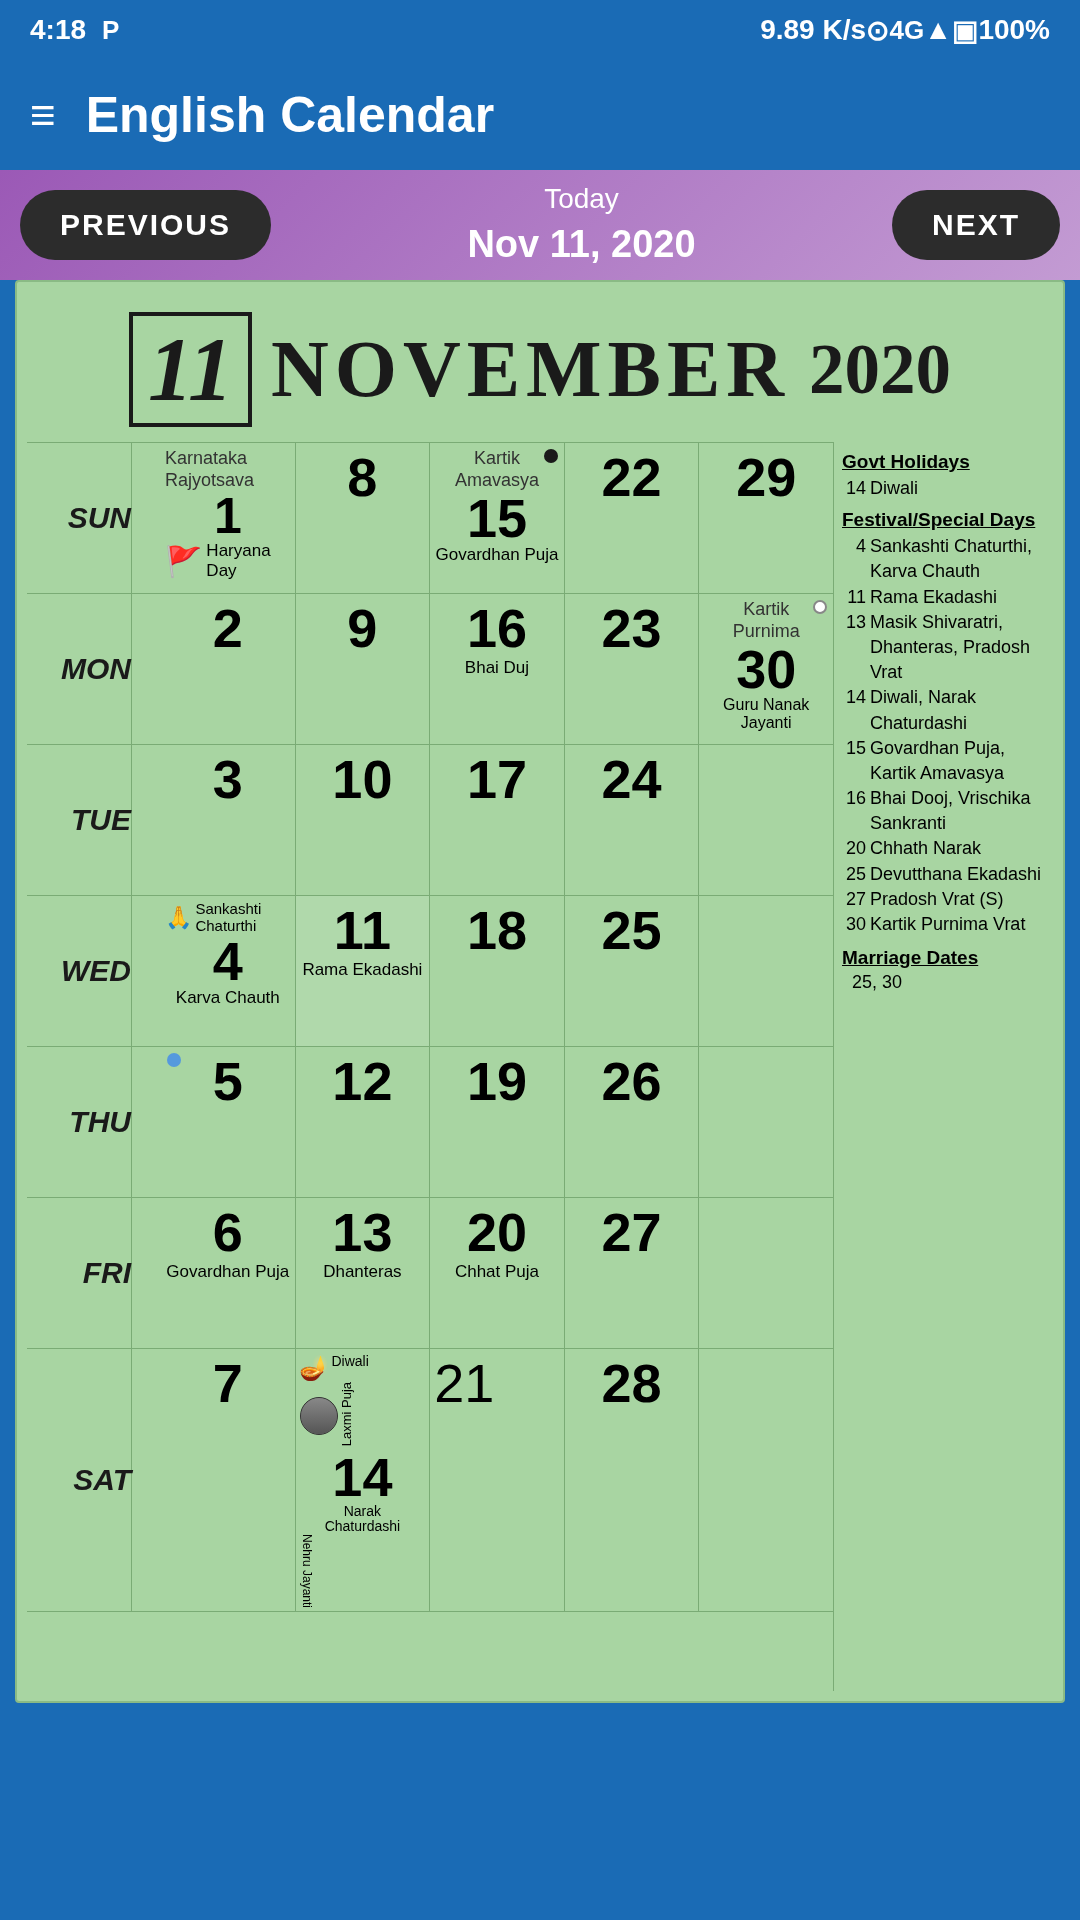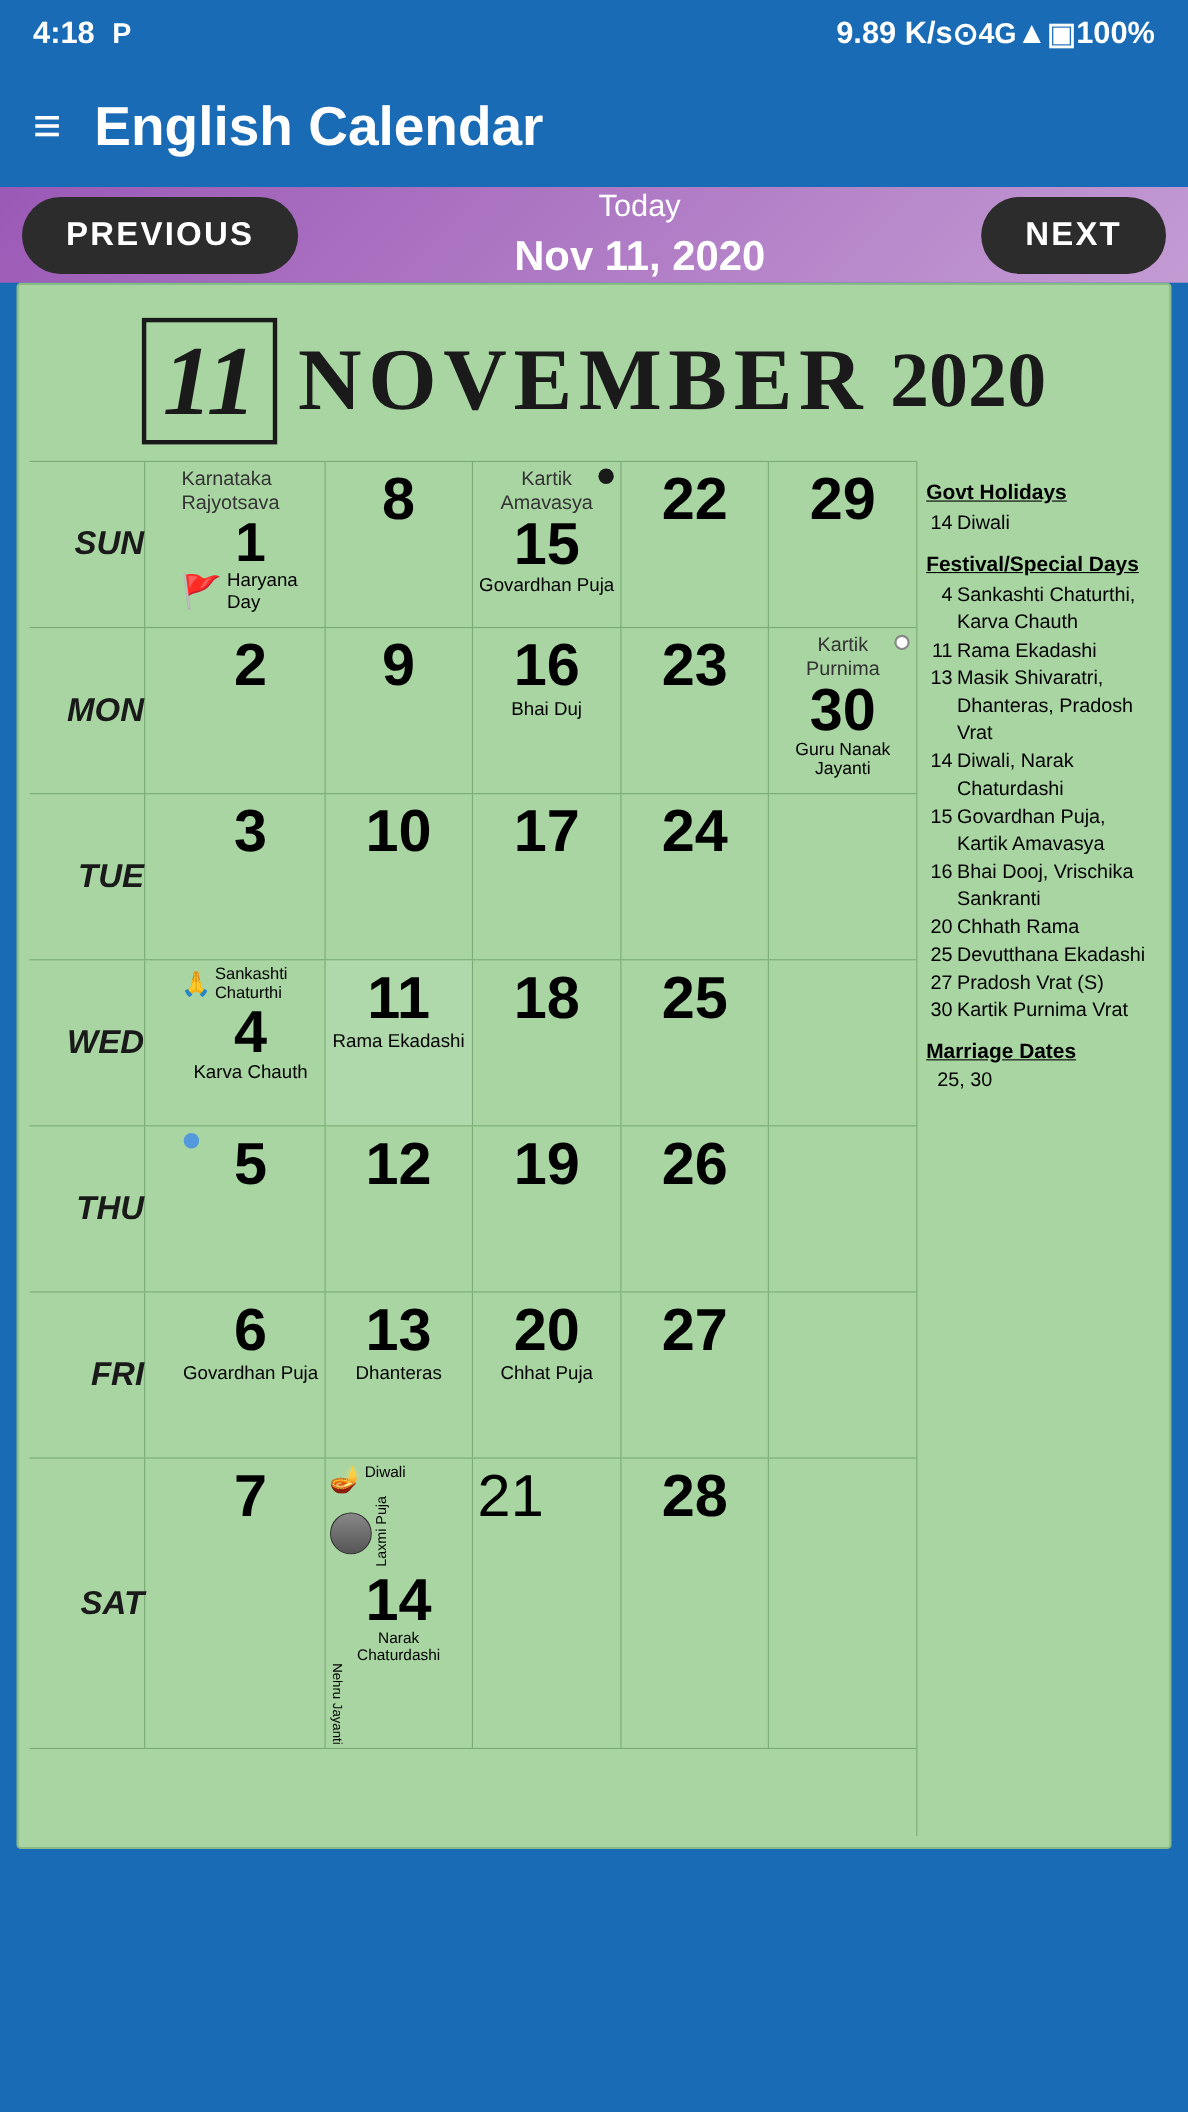--- a/index.html
+++ b/index.html
@@ -55,7 +55,7 @@
     
     .nav-bar {
       width: 100%;
-      height: 87px;
+      height: 110px;
       background: linear-gradient(135deg, #9b59b6, #c39bd3);
       display: flex;
       align-items: center;

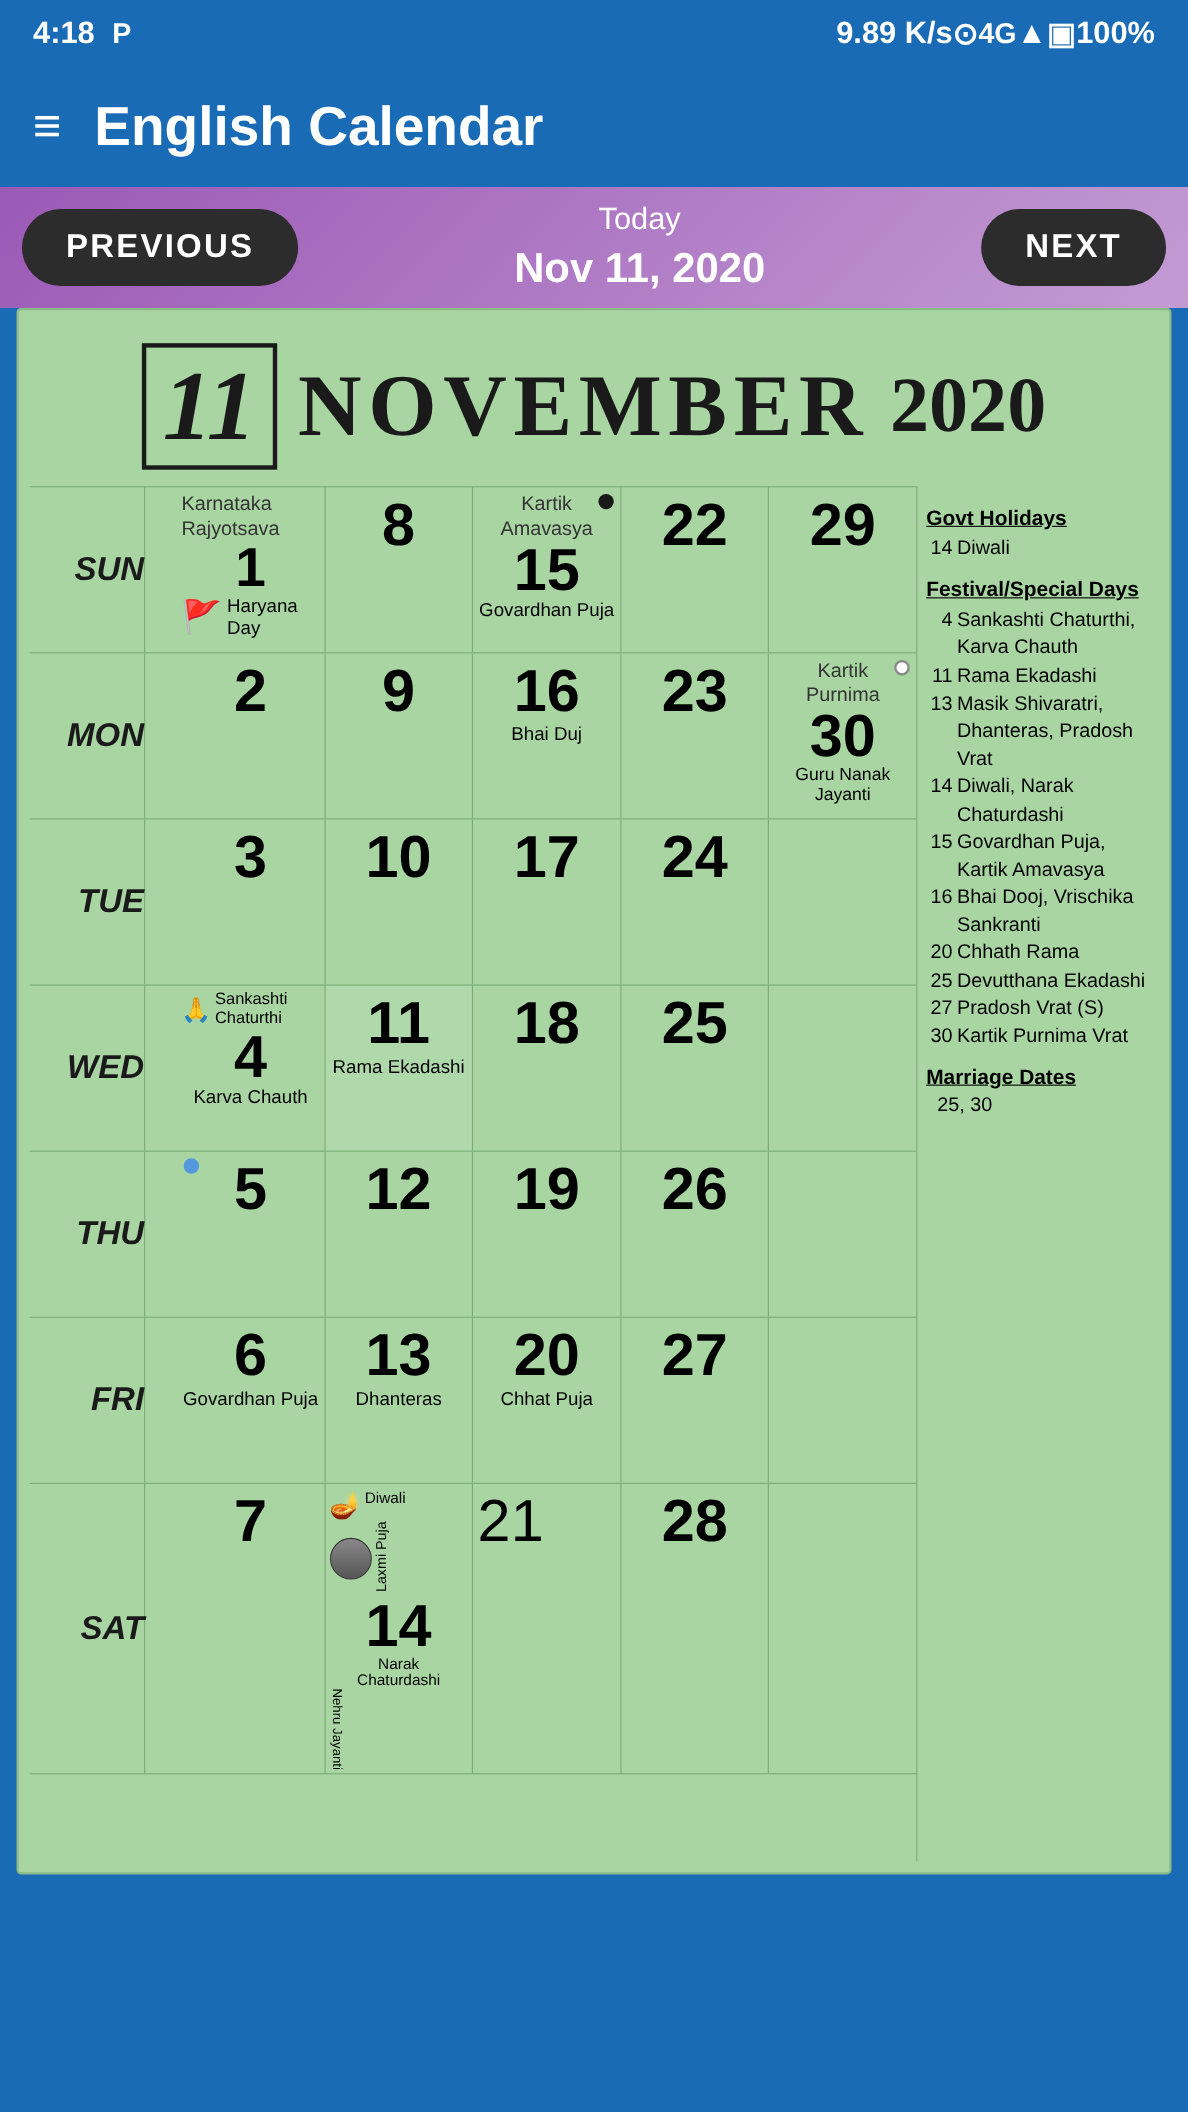--- a/index.html
+++ b/index.html
@@ -131,7 +131,7 @@
       font-size: 19px;
       font-weight: bold;
       text-decoration: underline;
-      margin-top: 15px;
+      margin-top: 5px;
       margin-bottom: 3px;
     }
     .sidebar-item {

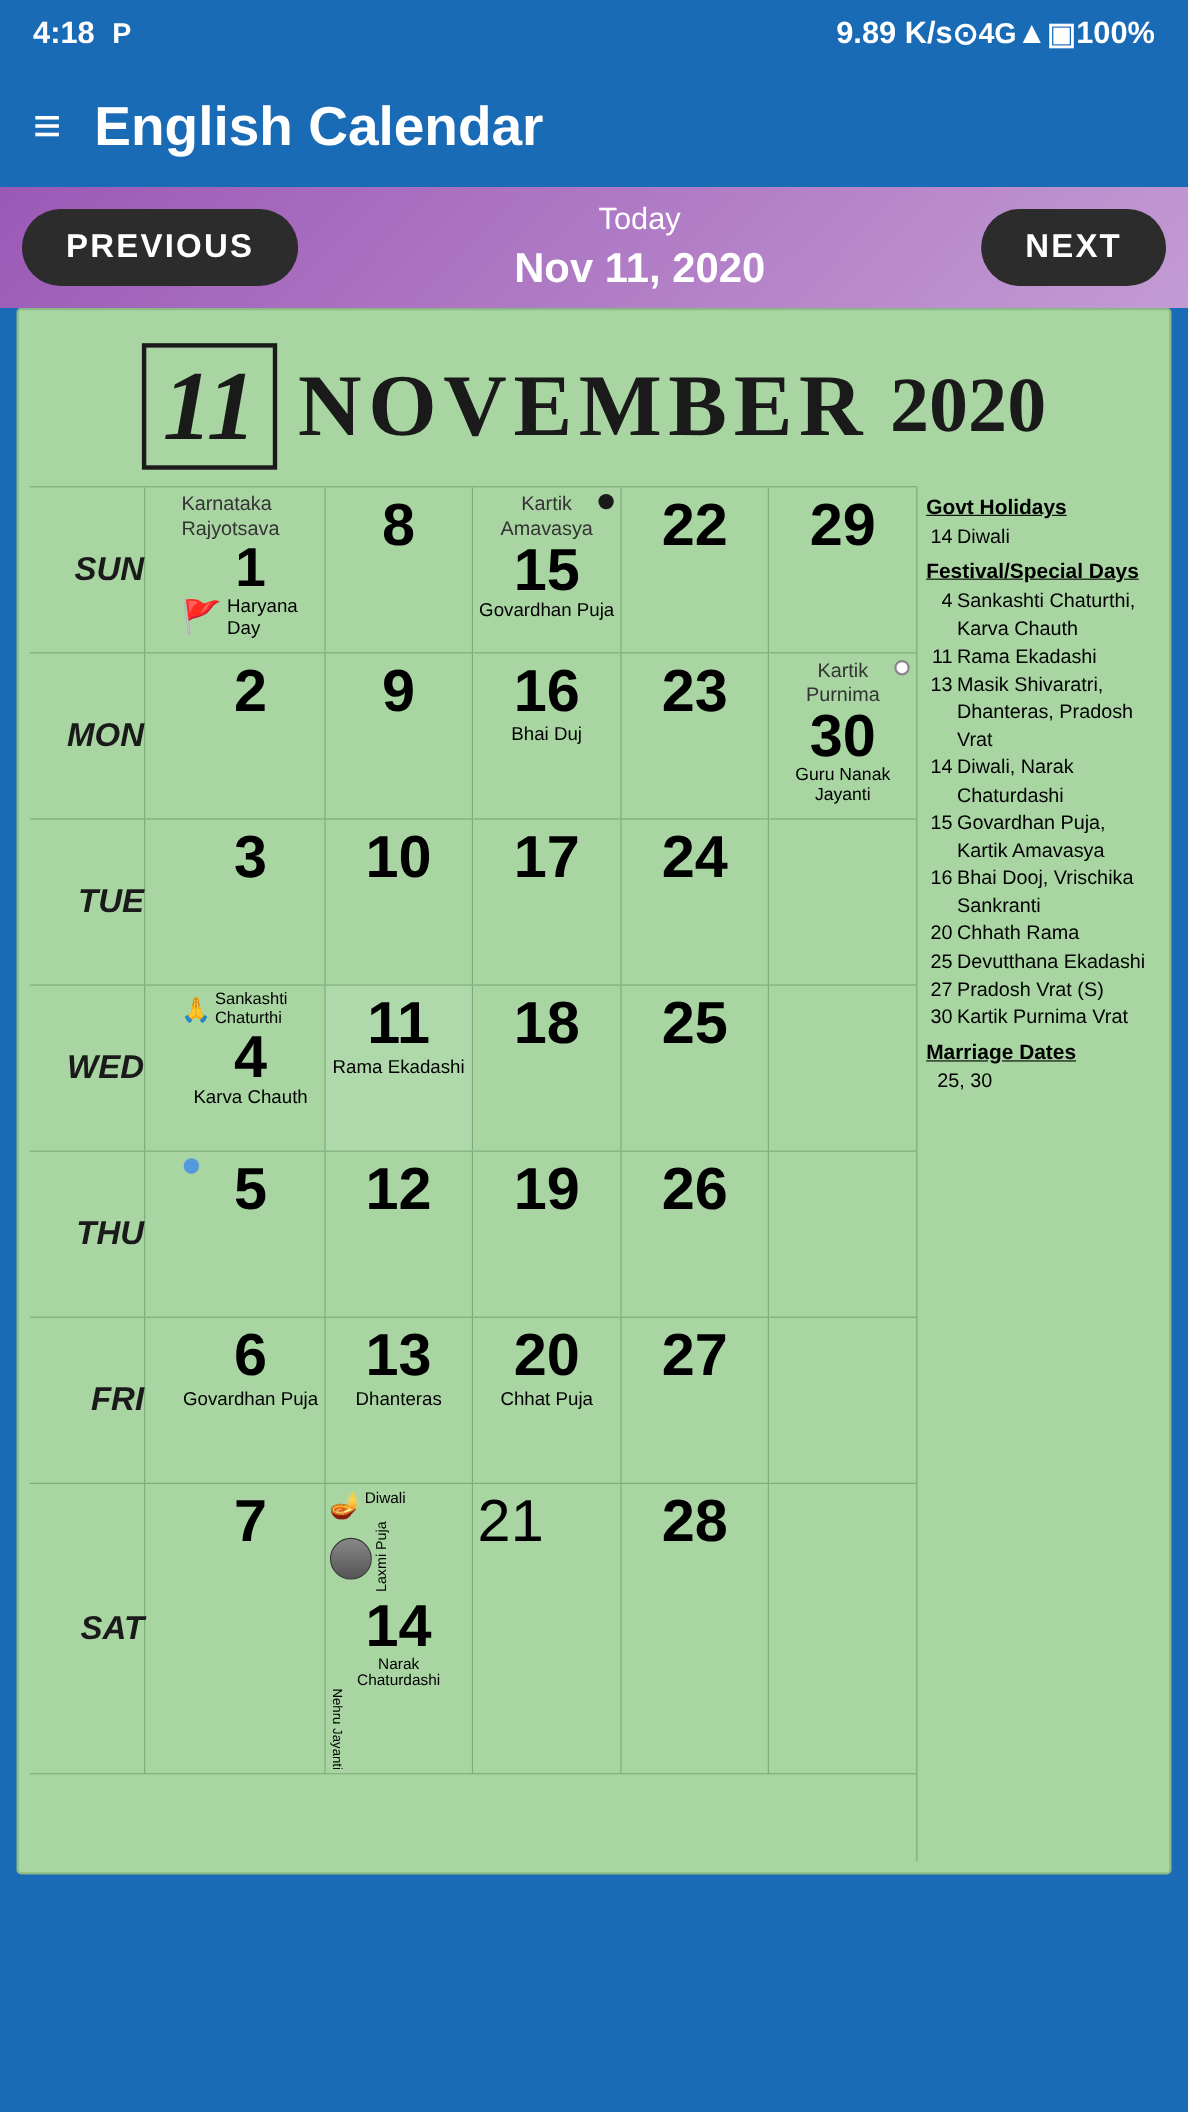--- a/index.html
+++ b/index.html
@@ -468,7 +468,7 @@
         </div>
         <div class="sidebar-item">
           <span class="sidebar-num">20</span>
-          <span>Chhath Rama</span>
+          <span>Chhath Narak</span>
         </div>
         <div class="sidebar-item">
           <span class="sidebar-num">25</span>

